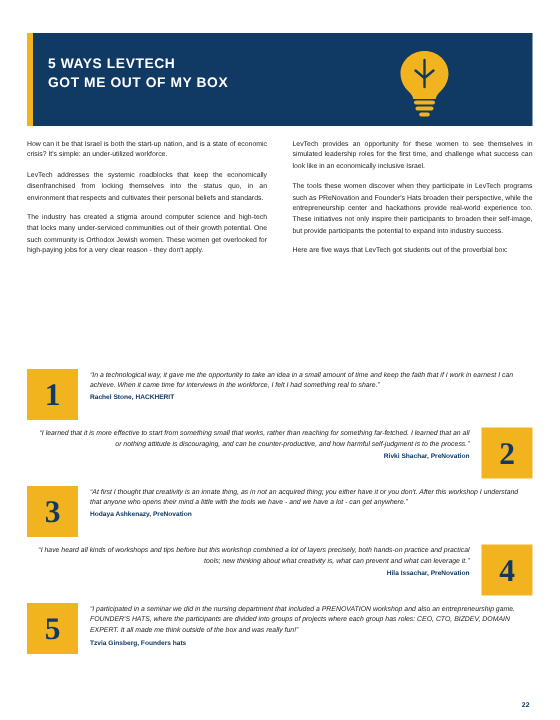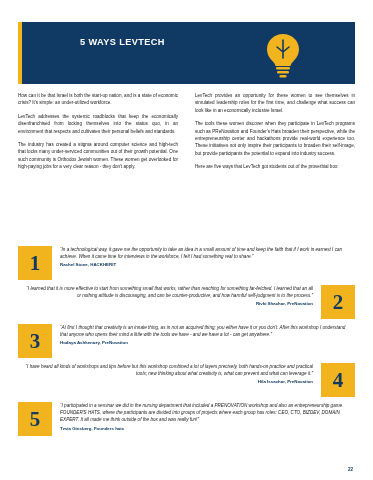--- a/index.html
+++ b/index.html
@@ -31,7 +31,6 @@
     line-height:13px;
     letter-spacing:0.4px;
     text-transform:uppercase;
-    margin-left:48px;
   }
   .bulb{
     position:absolute;right:46px;top:6px;width:52px;height:52px;

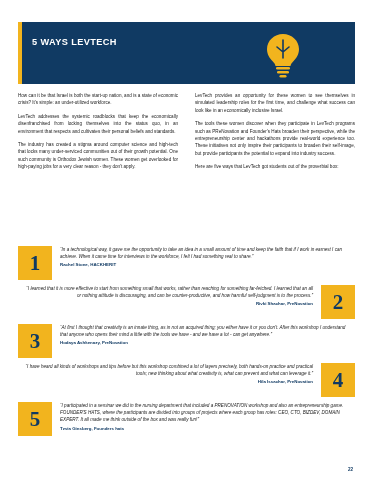--- a/index.html
+++ b/index.html
@@ -105,6 +105,7 @@
     <div class="header-accent"></div>
     <div class="header-title">
       <span>5 WAYS LEVTECH</span><br>
+      <span>GOT ME OUT OF MY BOX</span>
     </div>
     <div class="bulb">
       <svg viewBox="0 0 52 52" width="52" height="52" aria-hidden="true">

